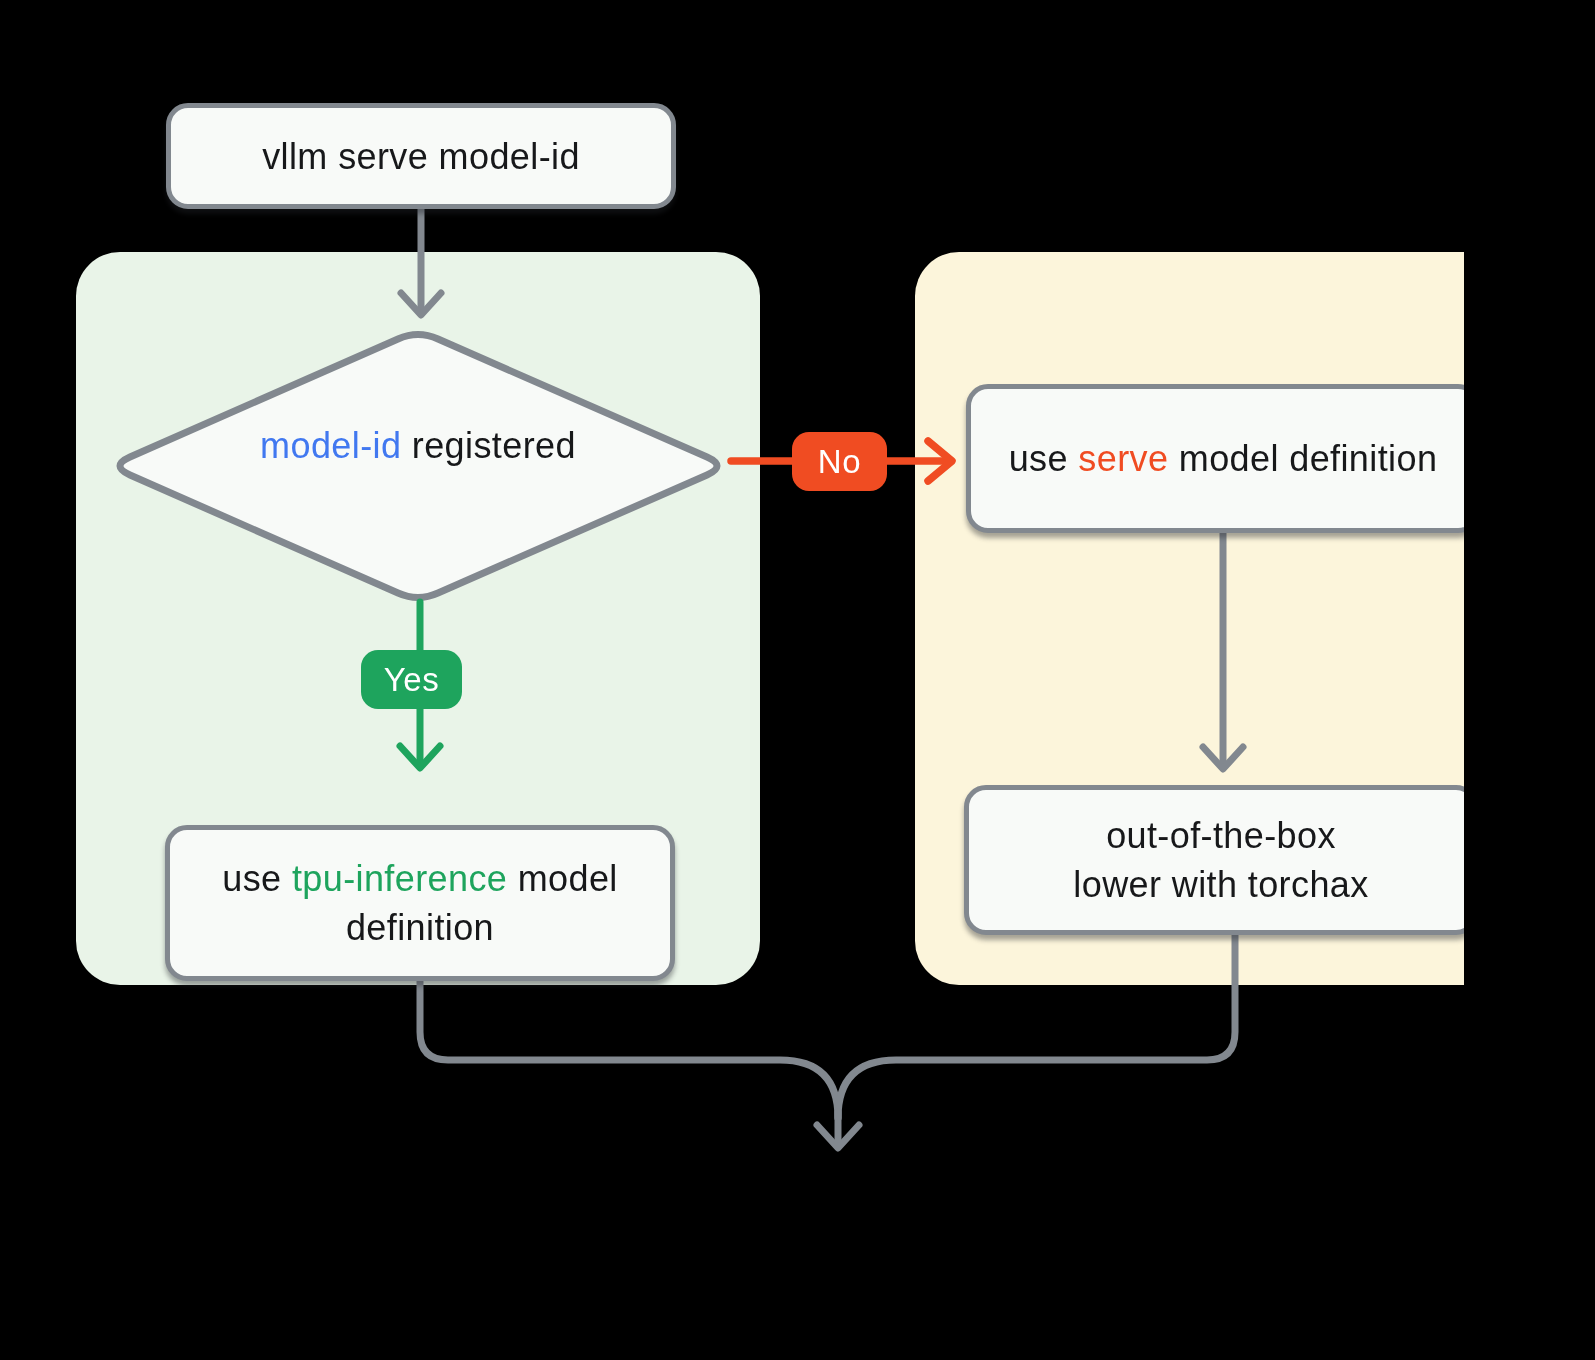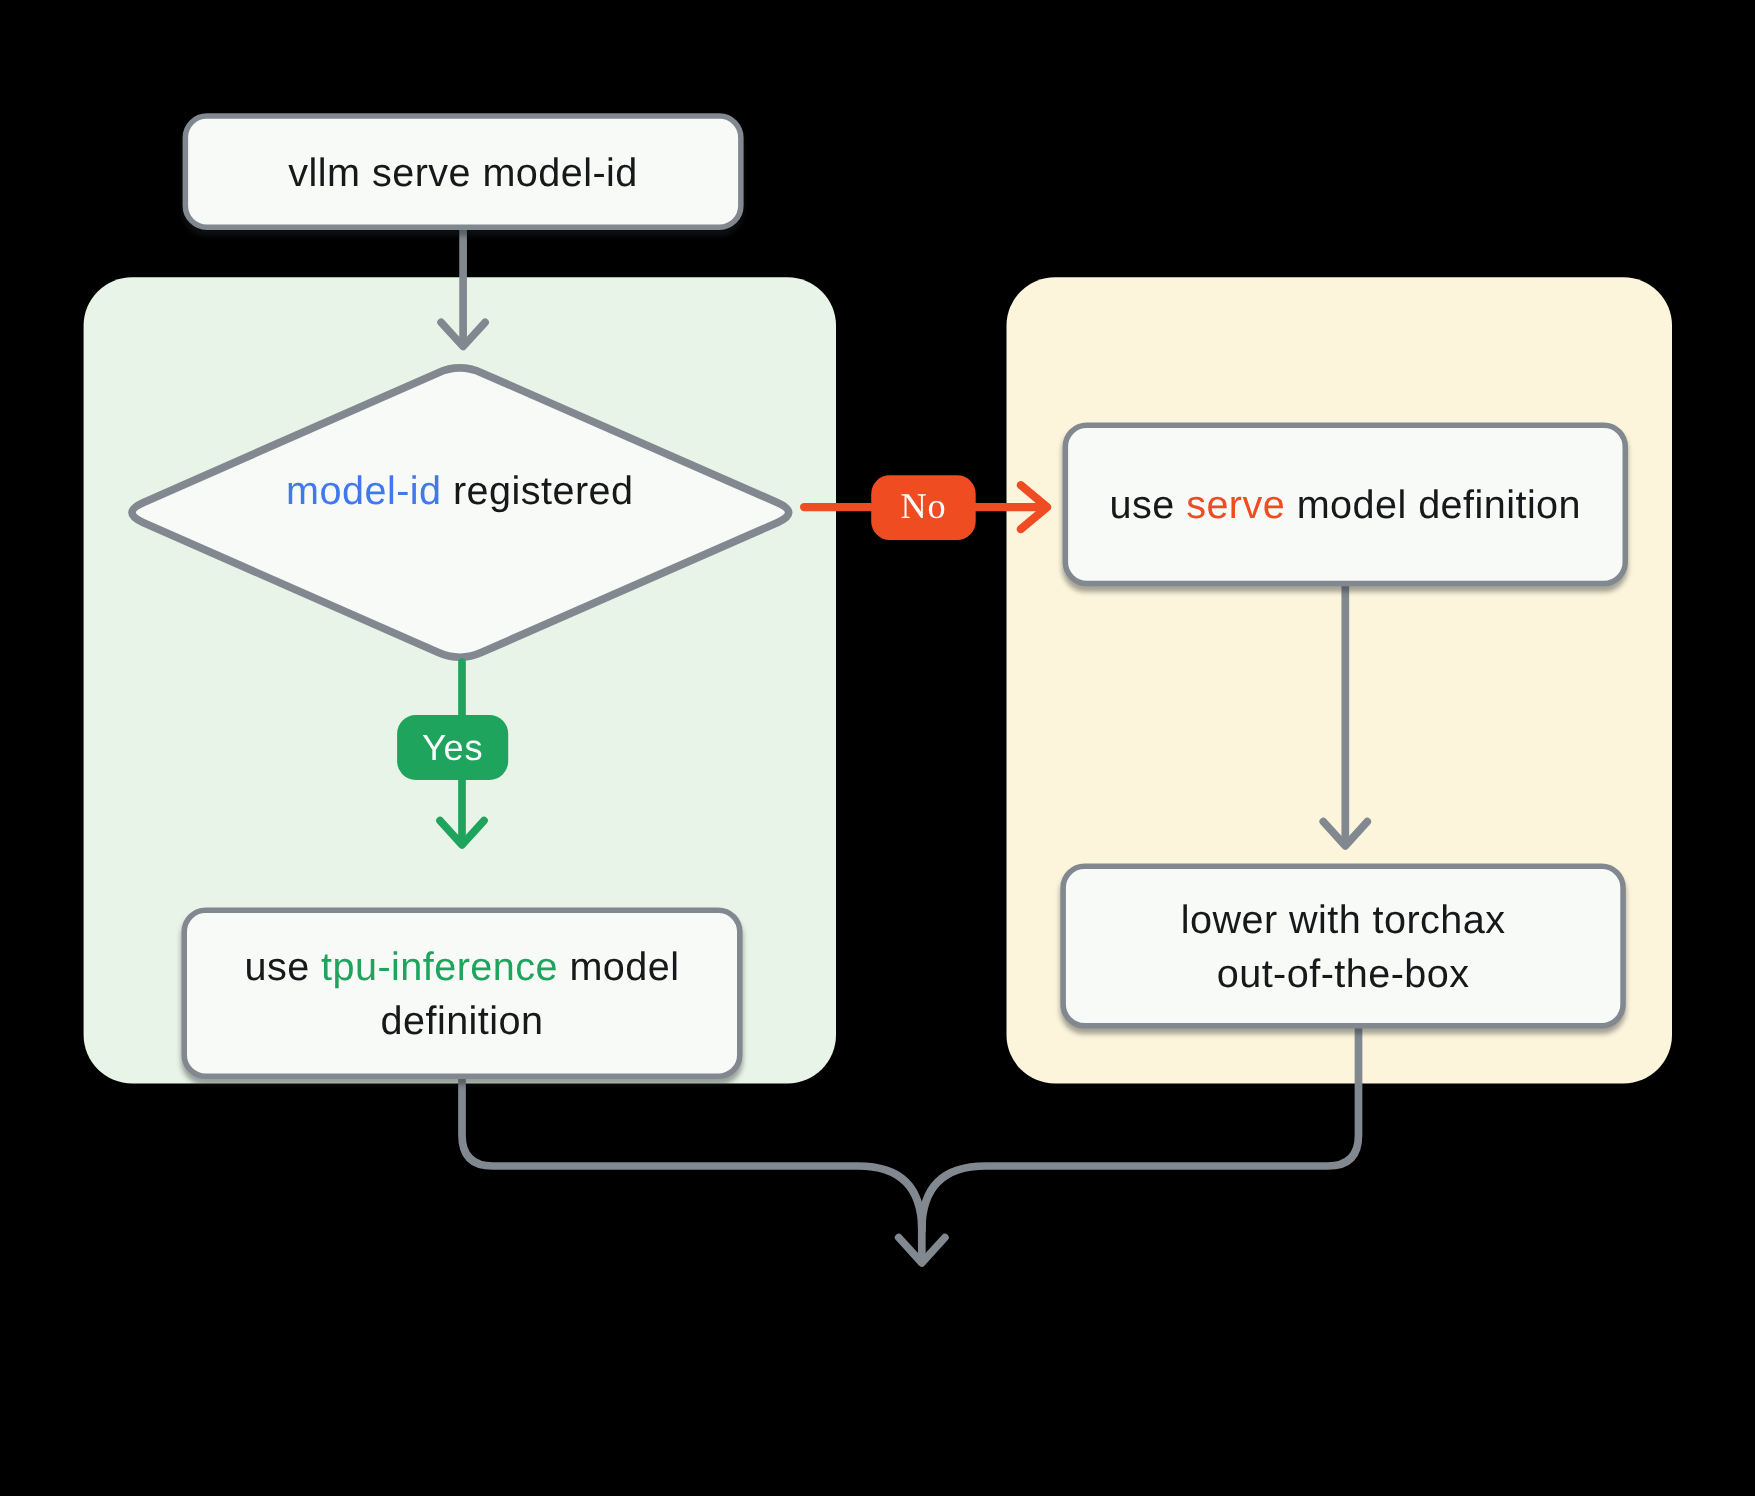--- a/index.html
+++ b/index.html
@@ -5,7 +5,7 @@
   html, body { margin: 0; padding: 0; background: #000; }
   #canvas {
     position: relative;
-    width: 1595px;
+    width: 1464px;
     height: 1360px;
     background: var(--background, #000);
     font-family: "Liberation Sans", sans-serif;

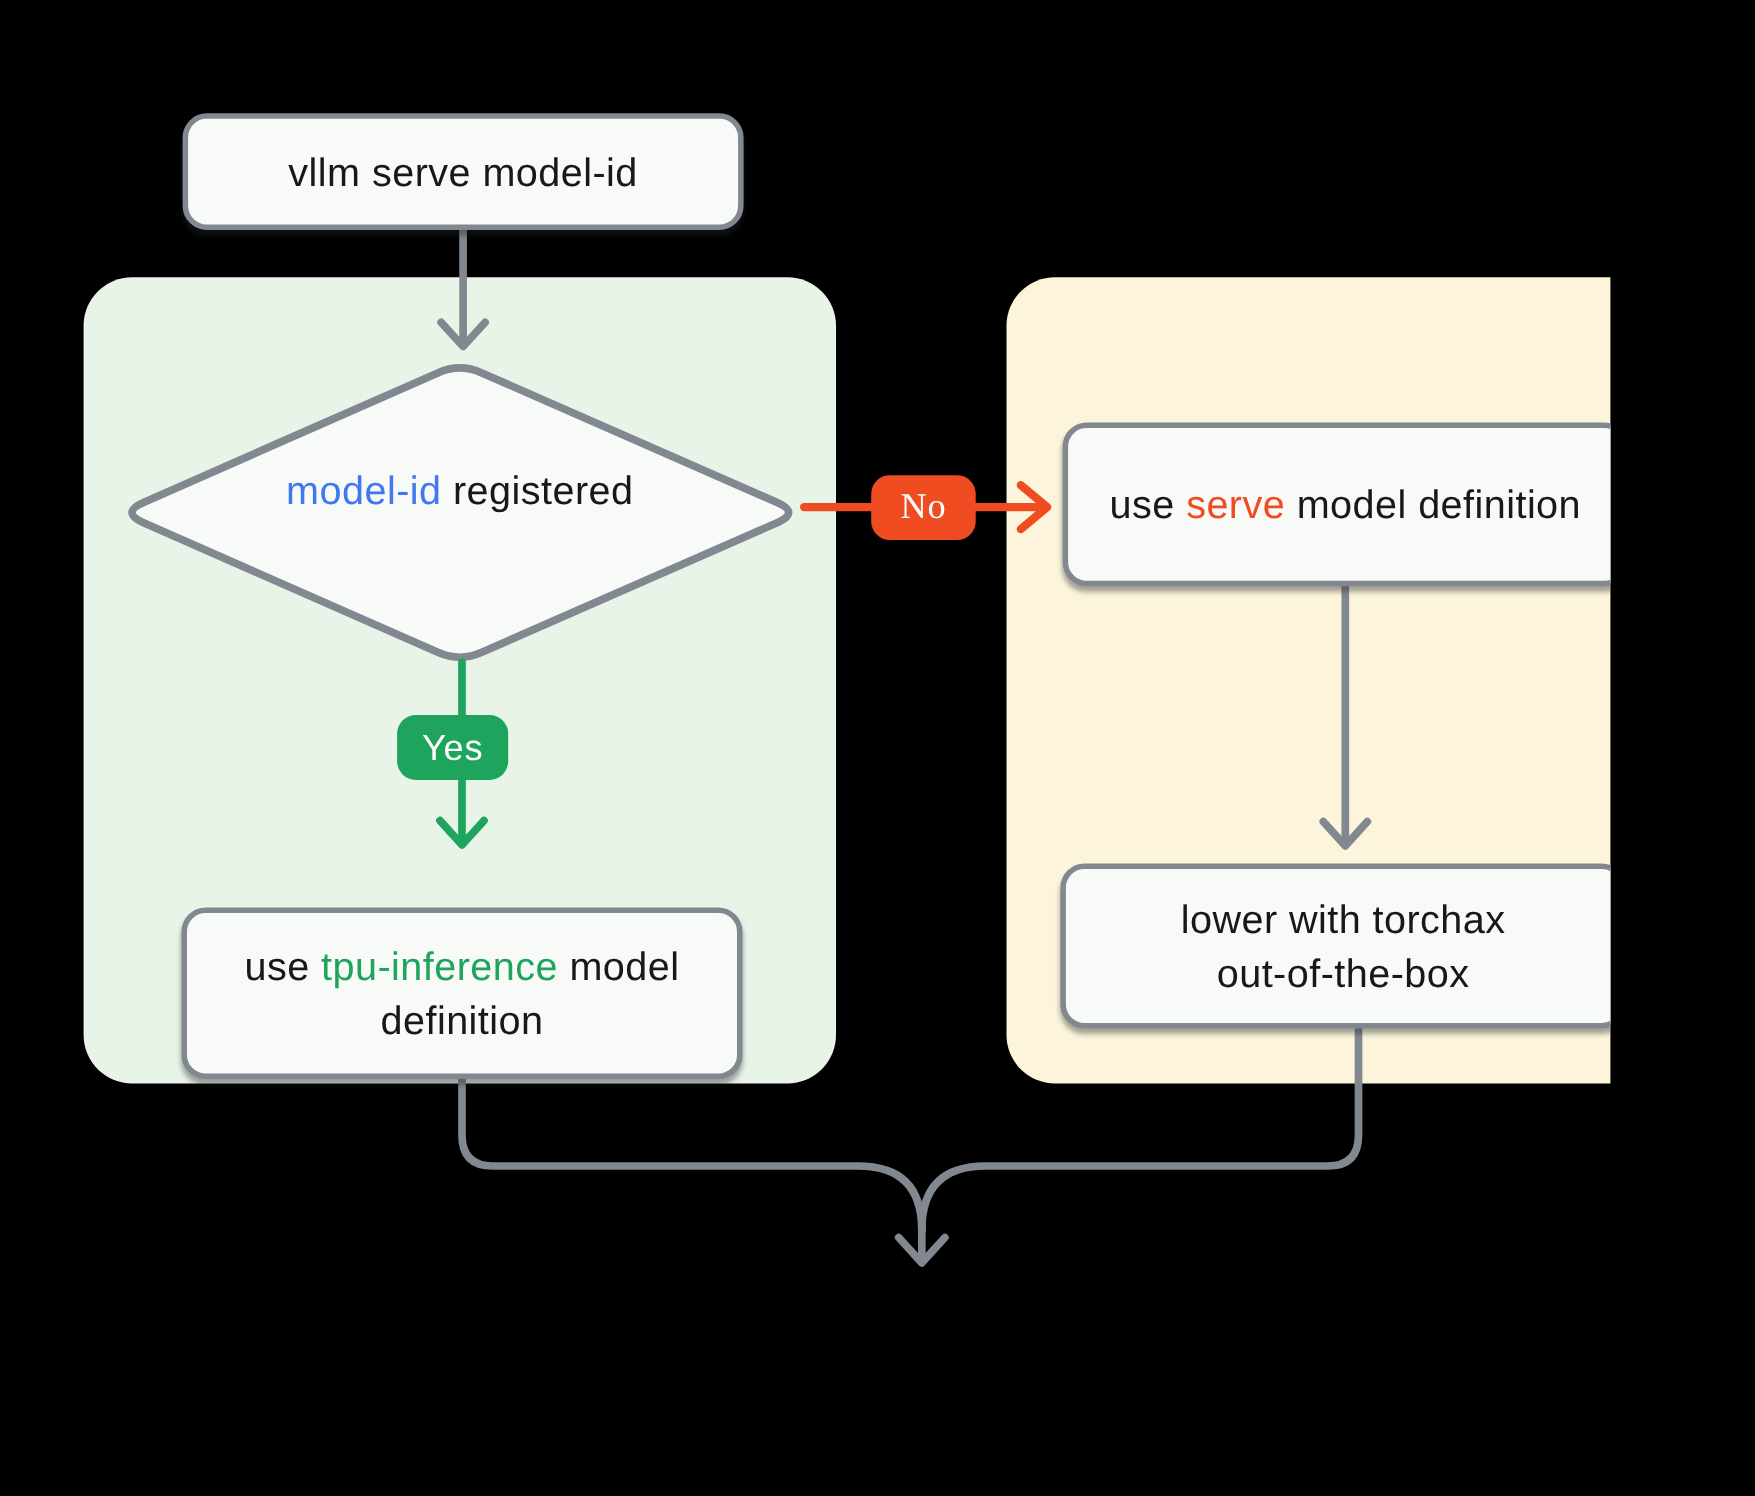--- a/index.html
+++ b/index.html
@@ -86,7 +86,7 @@
     z-index: 4;
   }
   #badge-yes { left: 361px; top: 650px; width: 101px; height: 59px; background: var(--accent-green); }
-  #badge-no  { left: 792px; top: 432px; width: 95px;  height: 59px; background: var(--accent-orange); font-family: Liberation Serif, serif; }
+  #badge-no  { left: 792px; top: 432px; width: 95px;  height: 59px; background: var(--accent-orange); }
 </style>
 </head>
 <body>

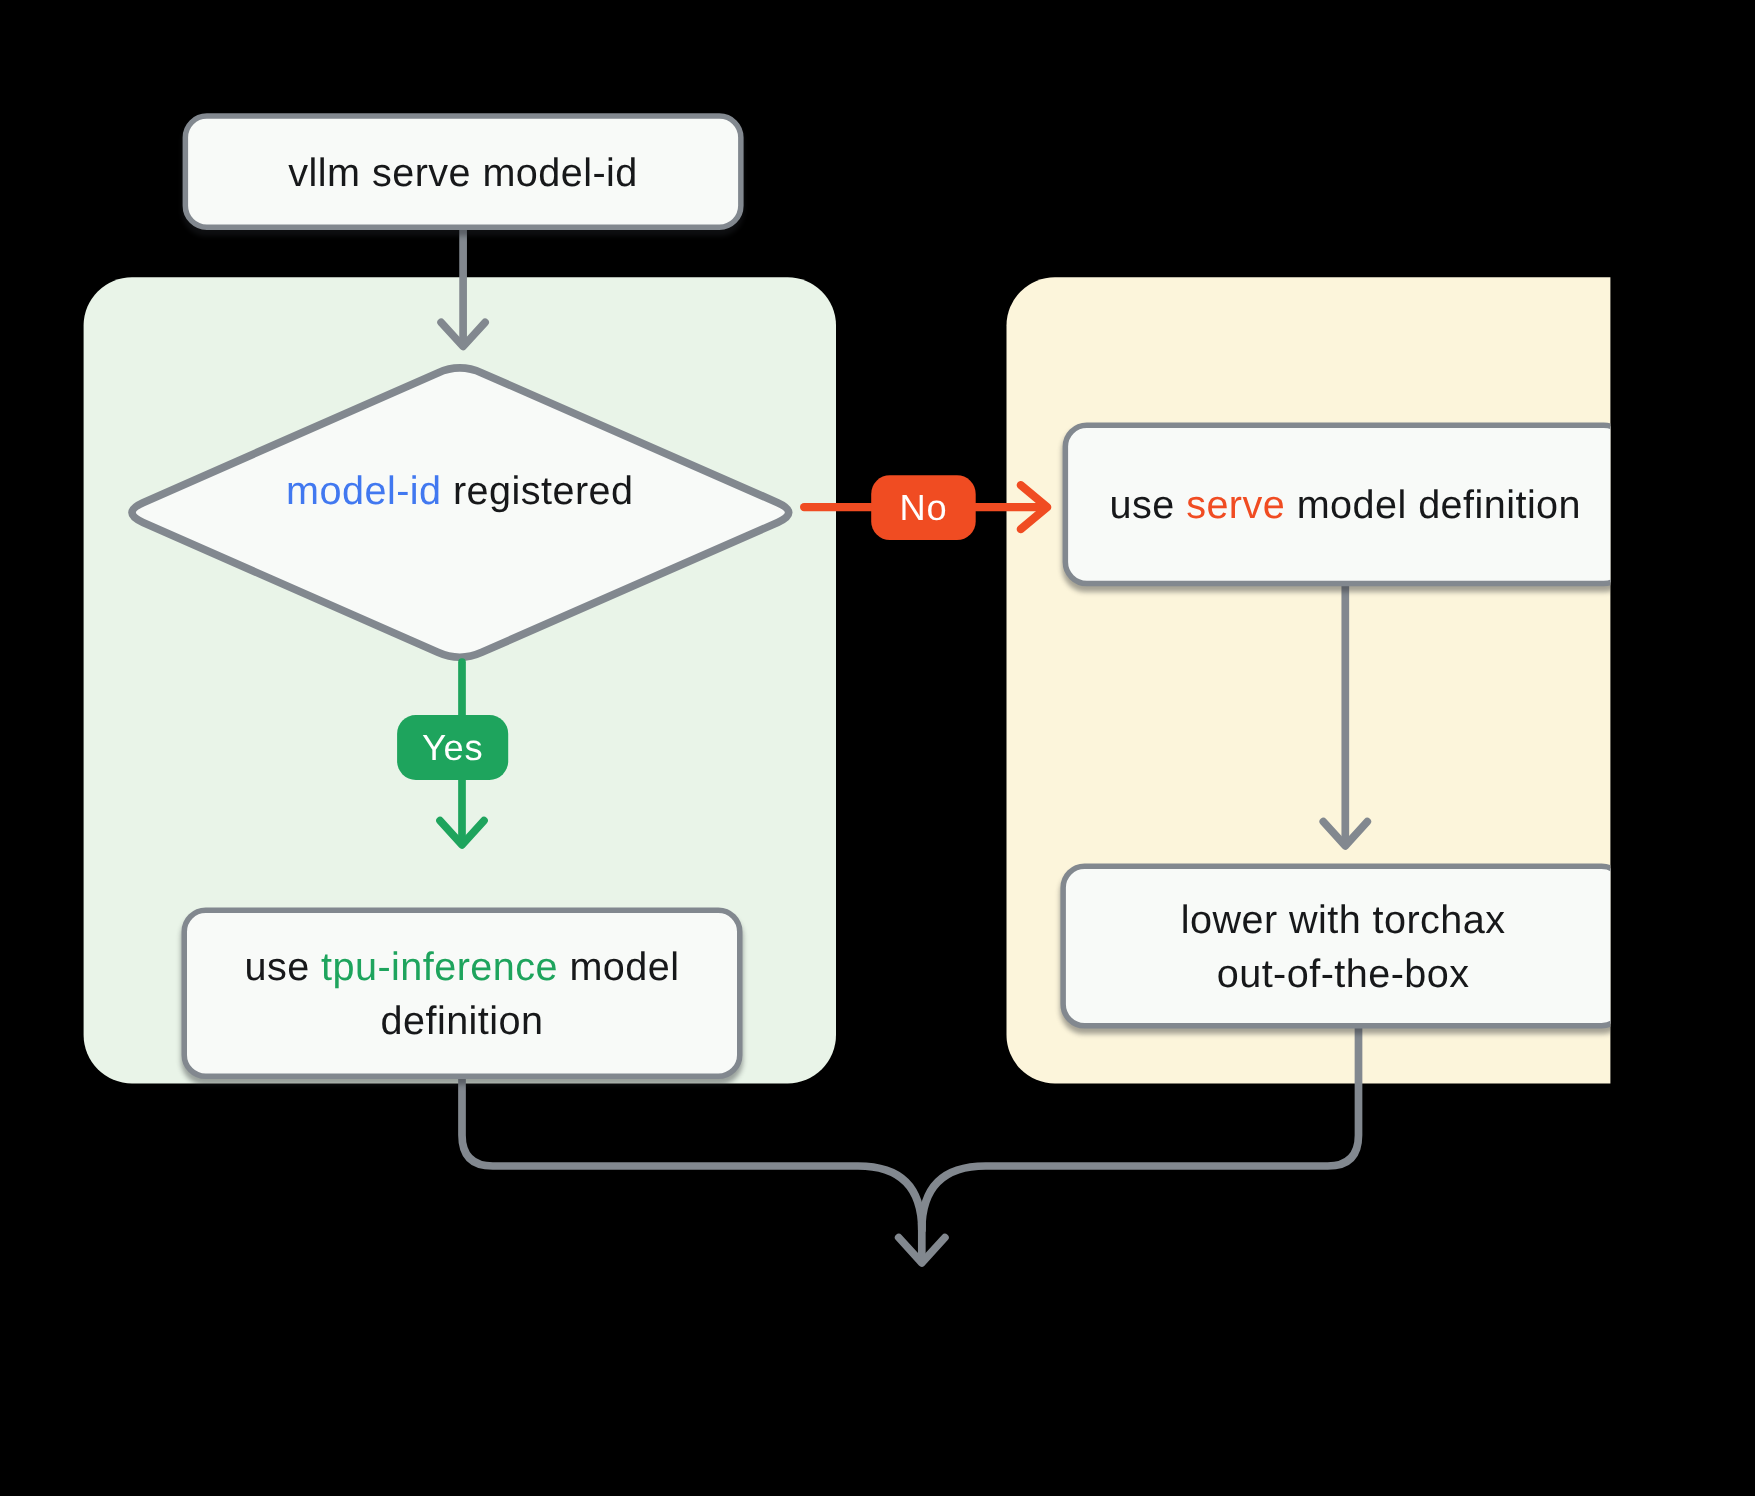--- a/index.html
+++ b/index.html
@@ -144,8 +144,8 @@
   </div>
 
   <div id="node-torchax" class="node">
+    <div>out-of-the-box</div>
     <div>lower with torchax</div>
-    <div>out-of-the-box</div>
   </div>
 
 

